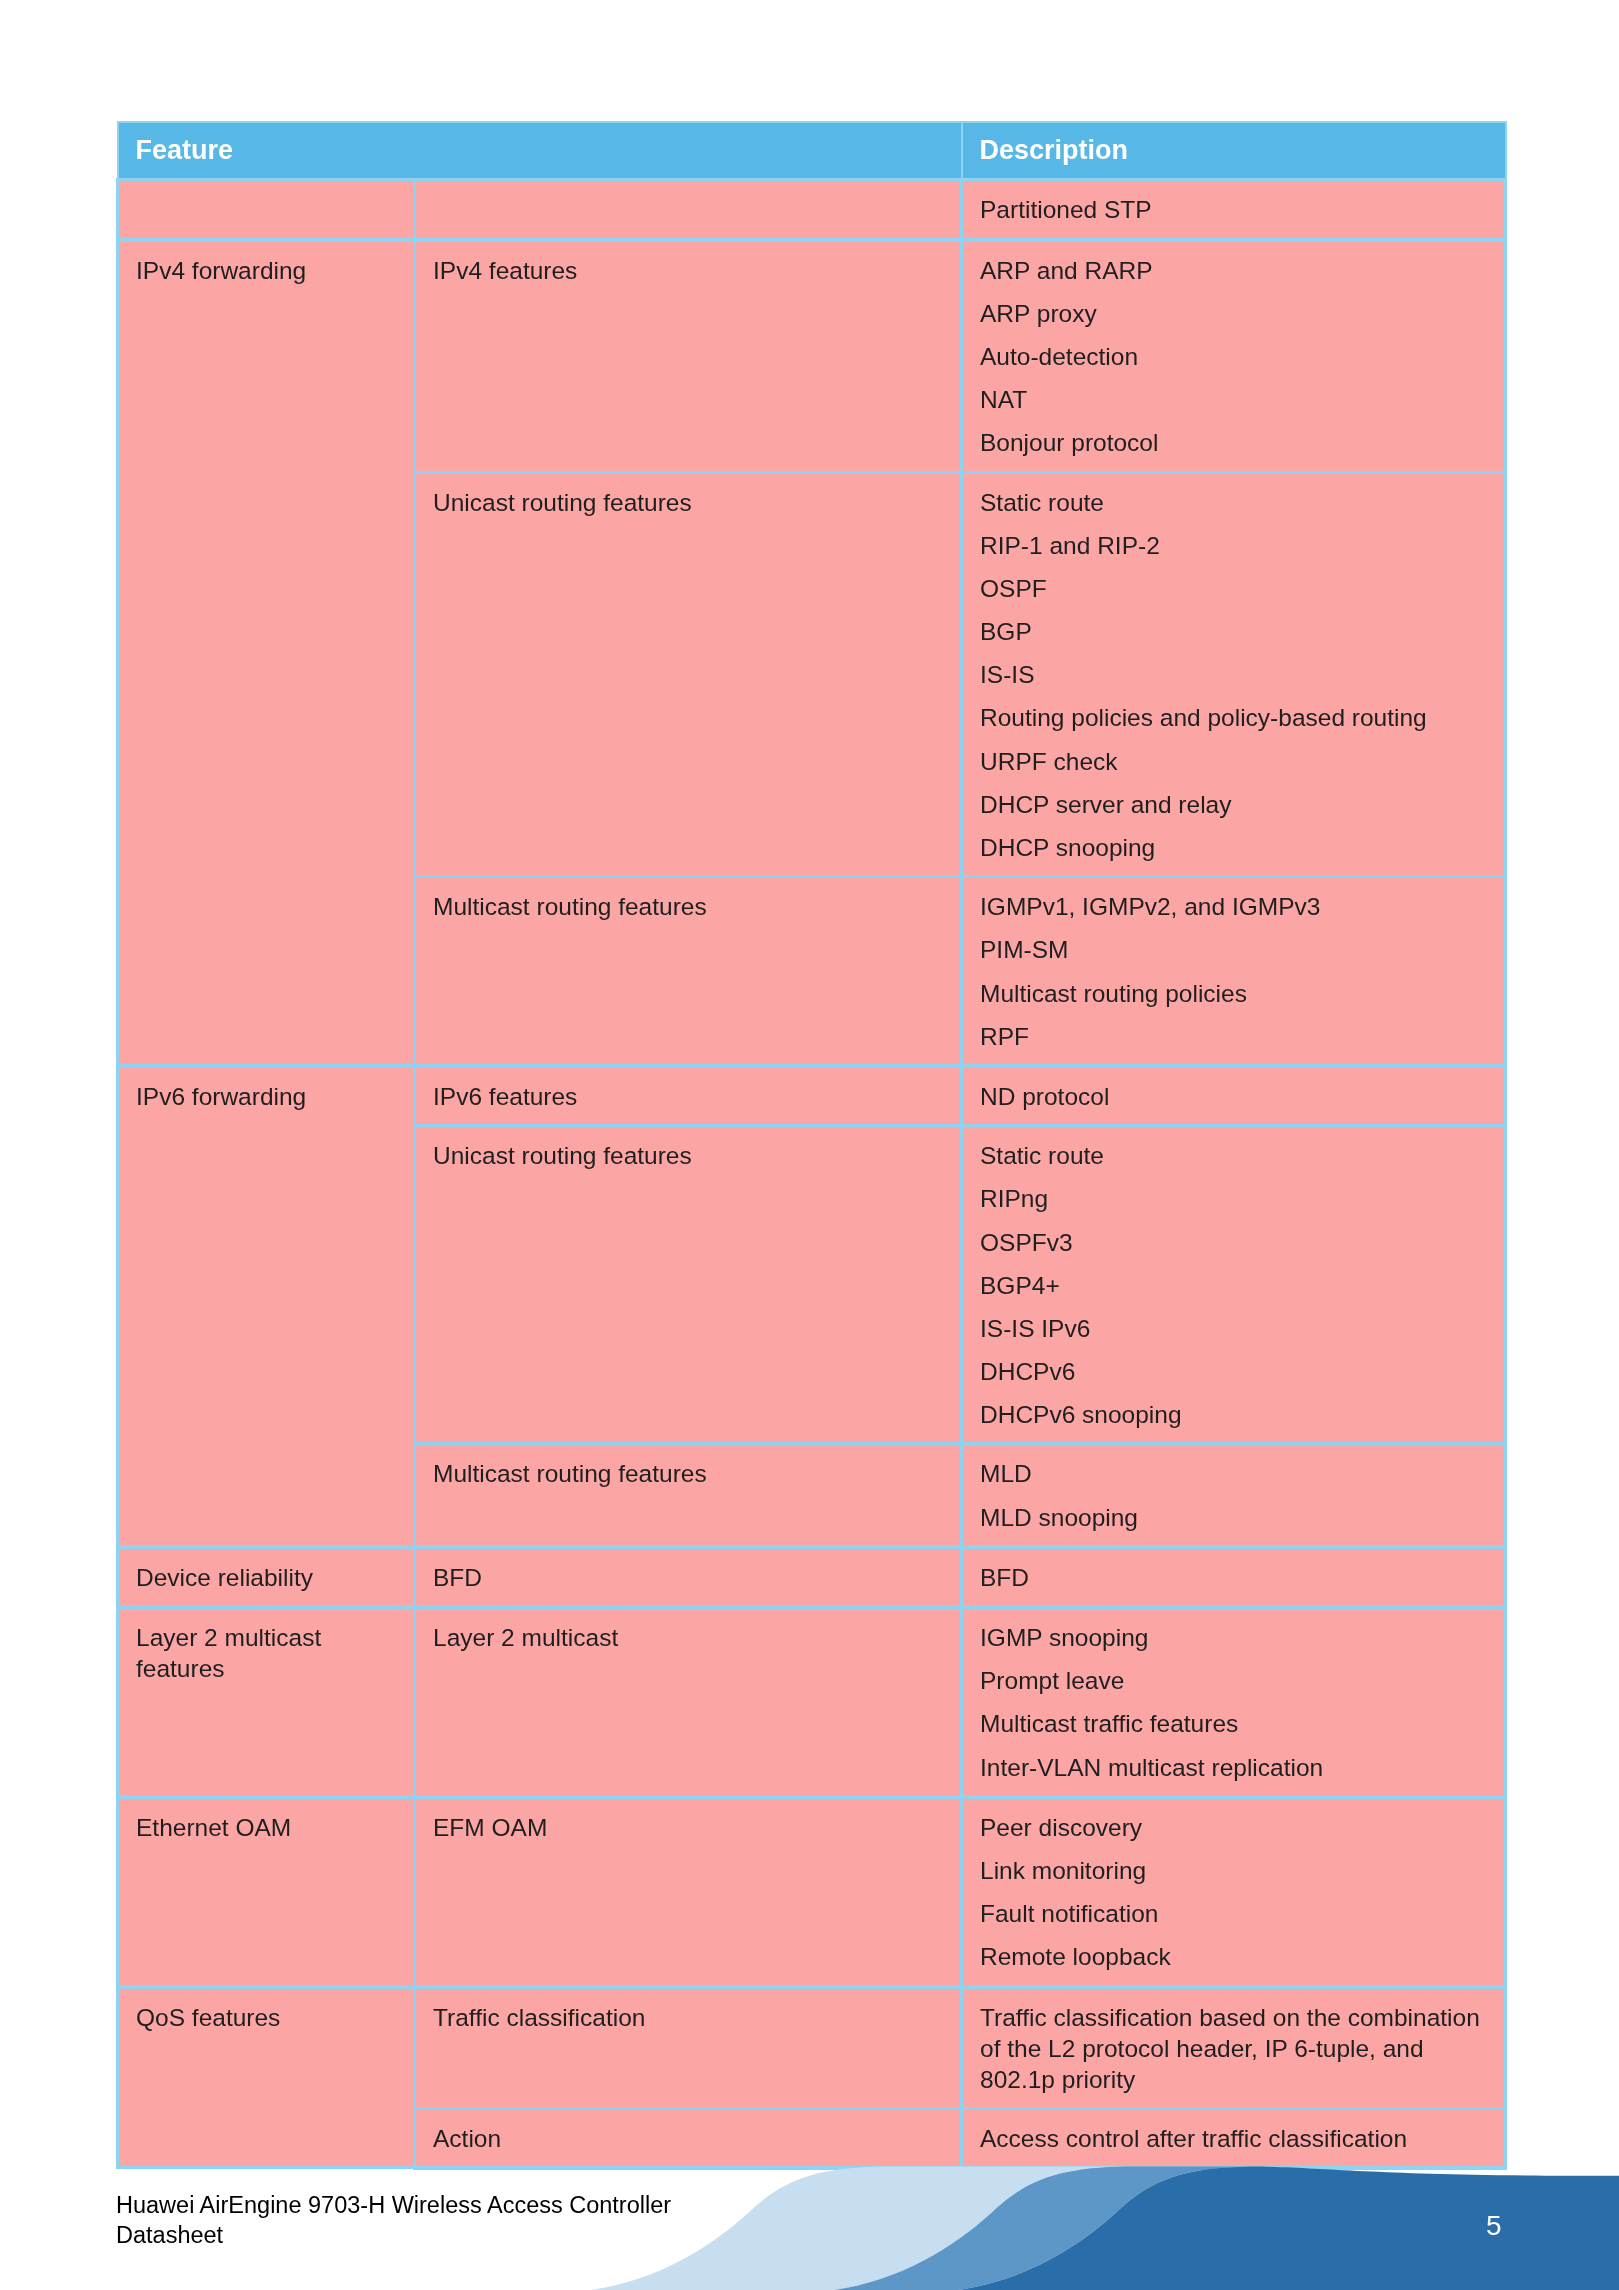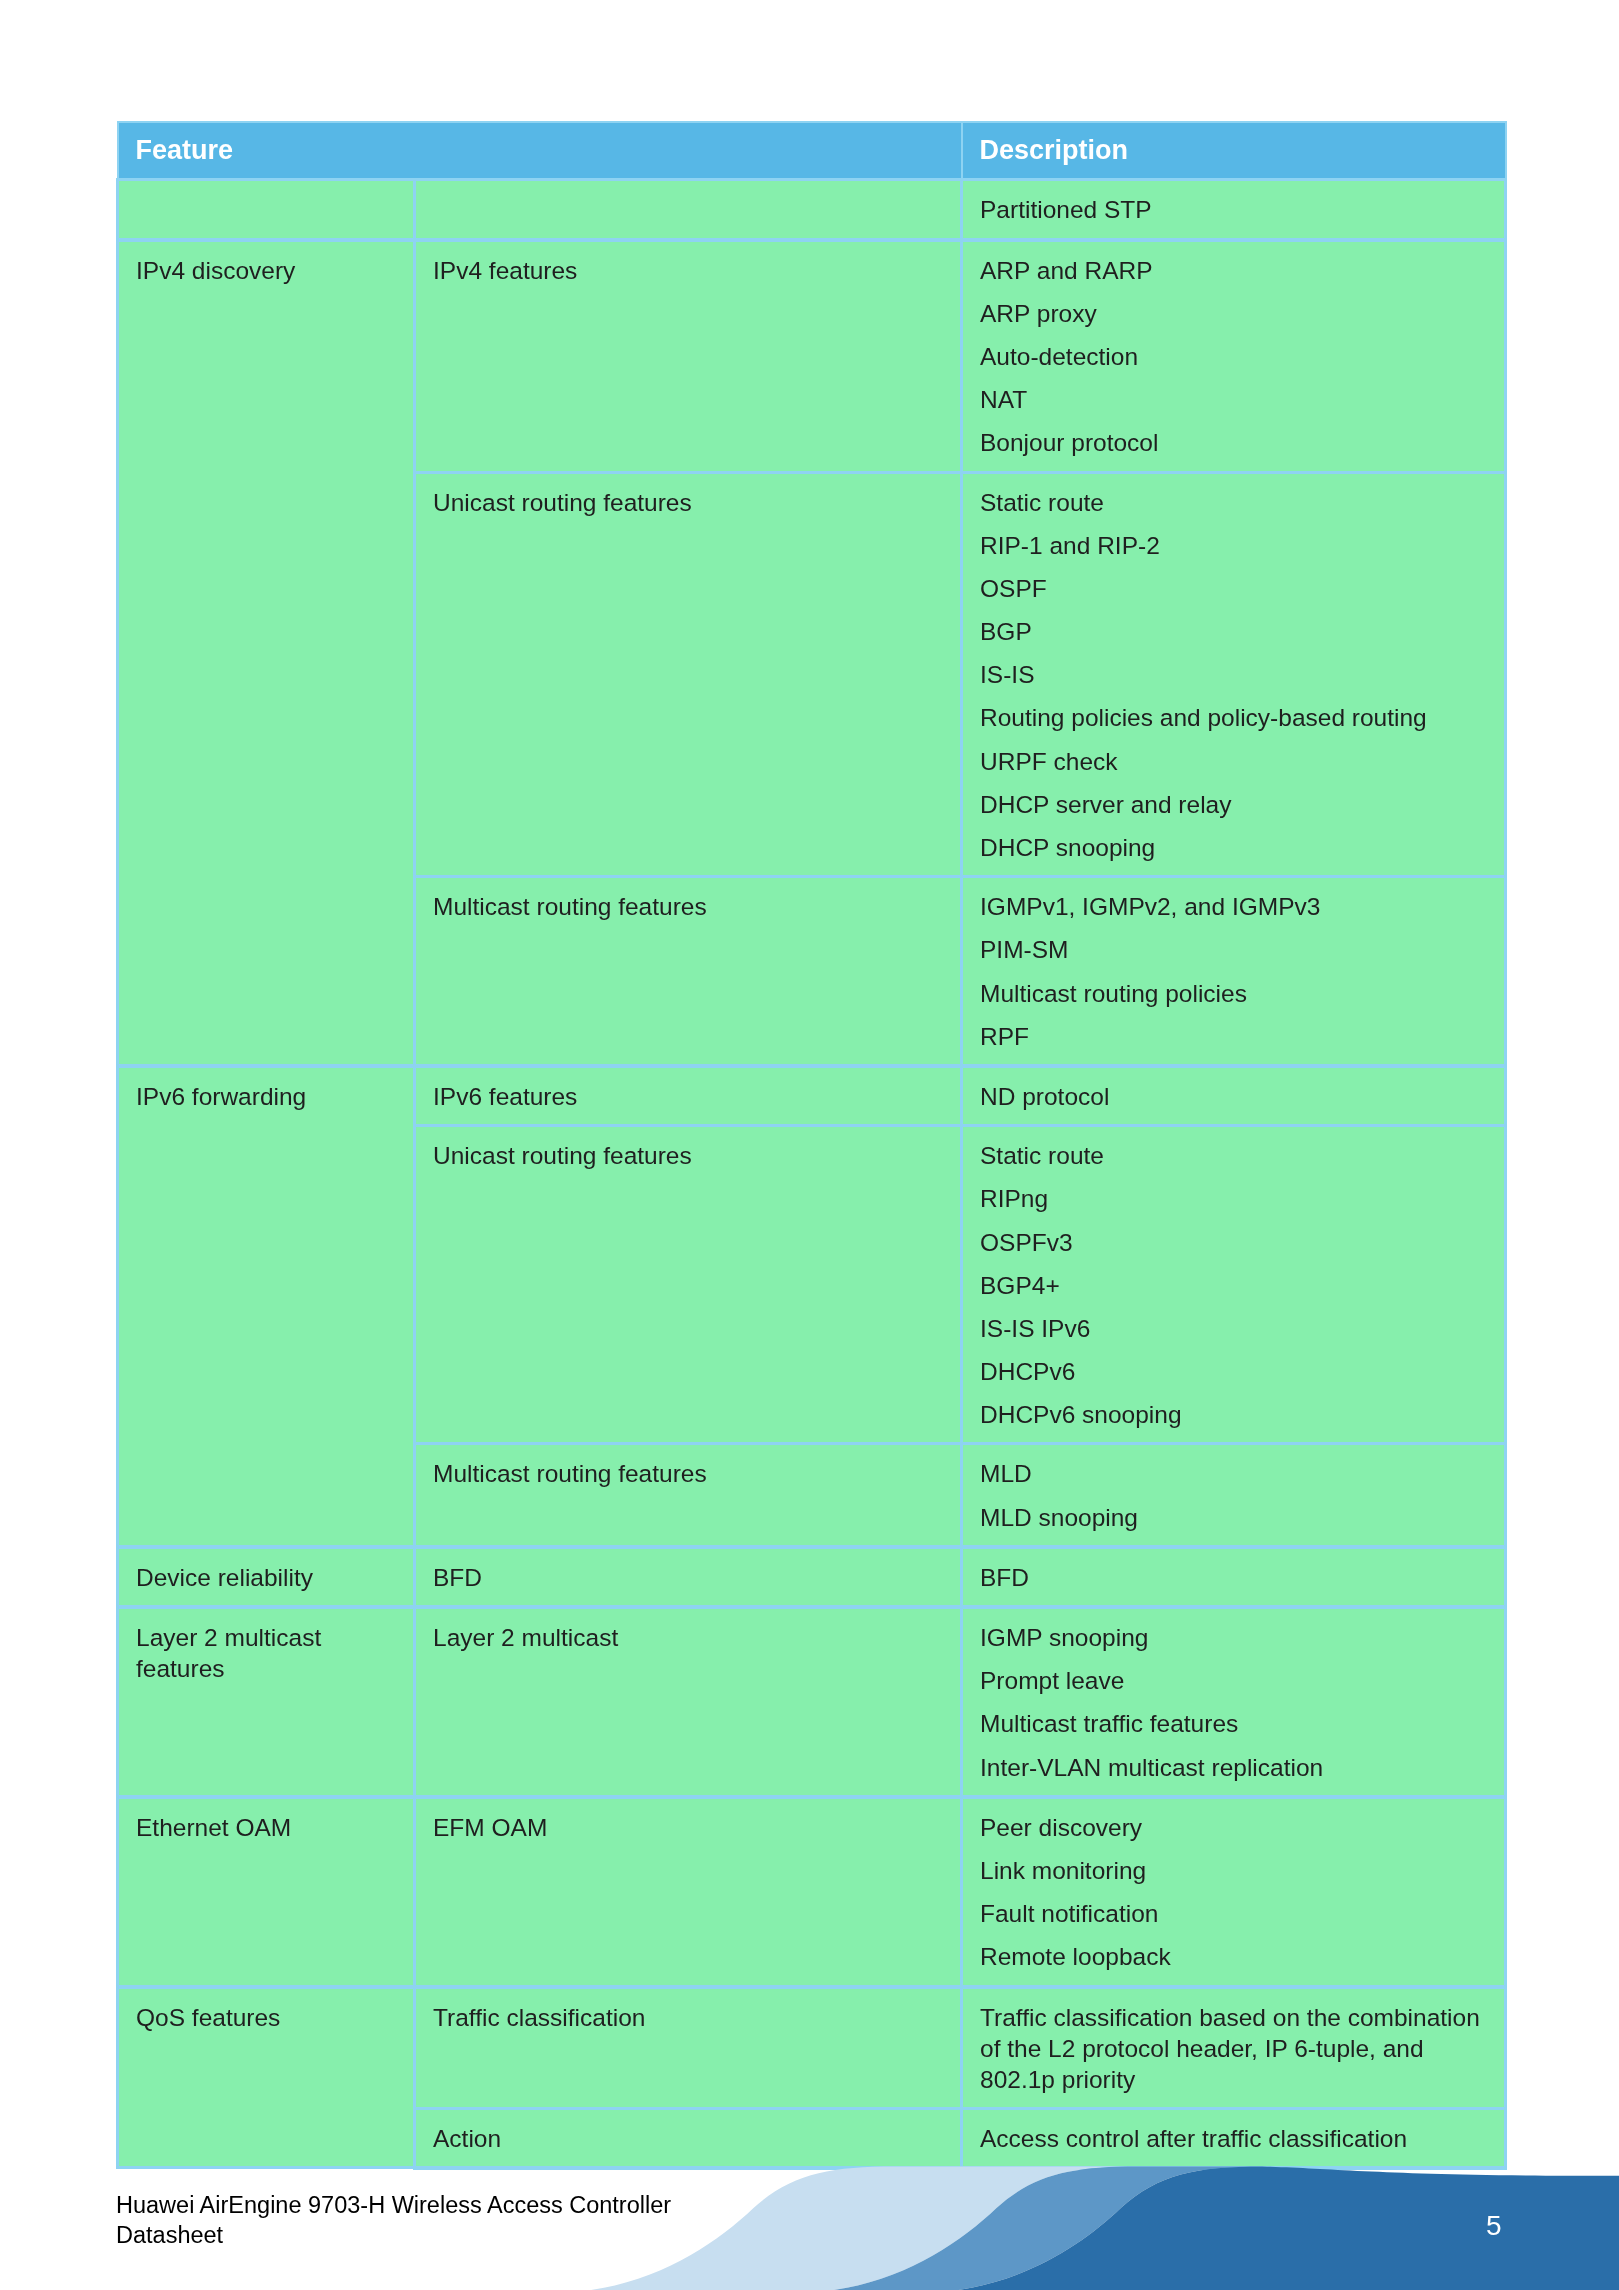--- a/index.html
+++ b/index.html
@@ -18,7 +18,7 @@
   }
   th.desc-th{border-left:2.8px solid #74c5ed}
   td{
-    background:#86efac;vertical-align:top;text-align:left;
+    background:#fca5a5;vertical-align:top;text-align:left;
     font-size:24.5px;line-height:31px;
     padding:13px 17px 12.2px 17px;
     border:3.8px solid #8ed3f2;

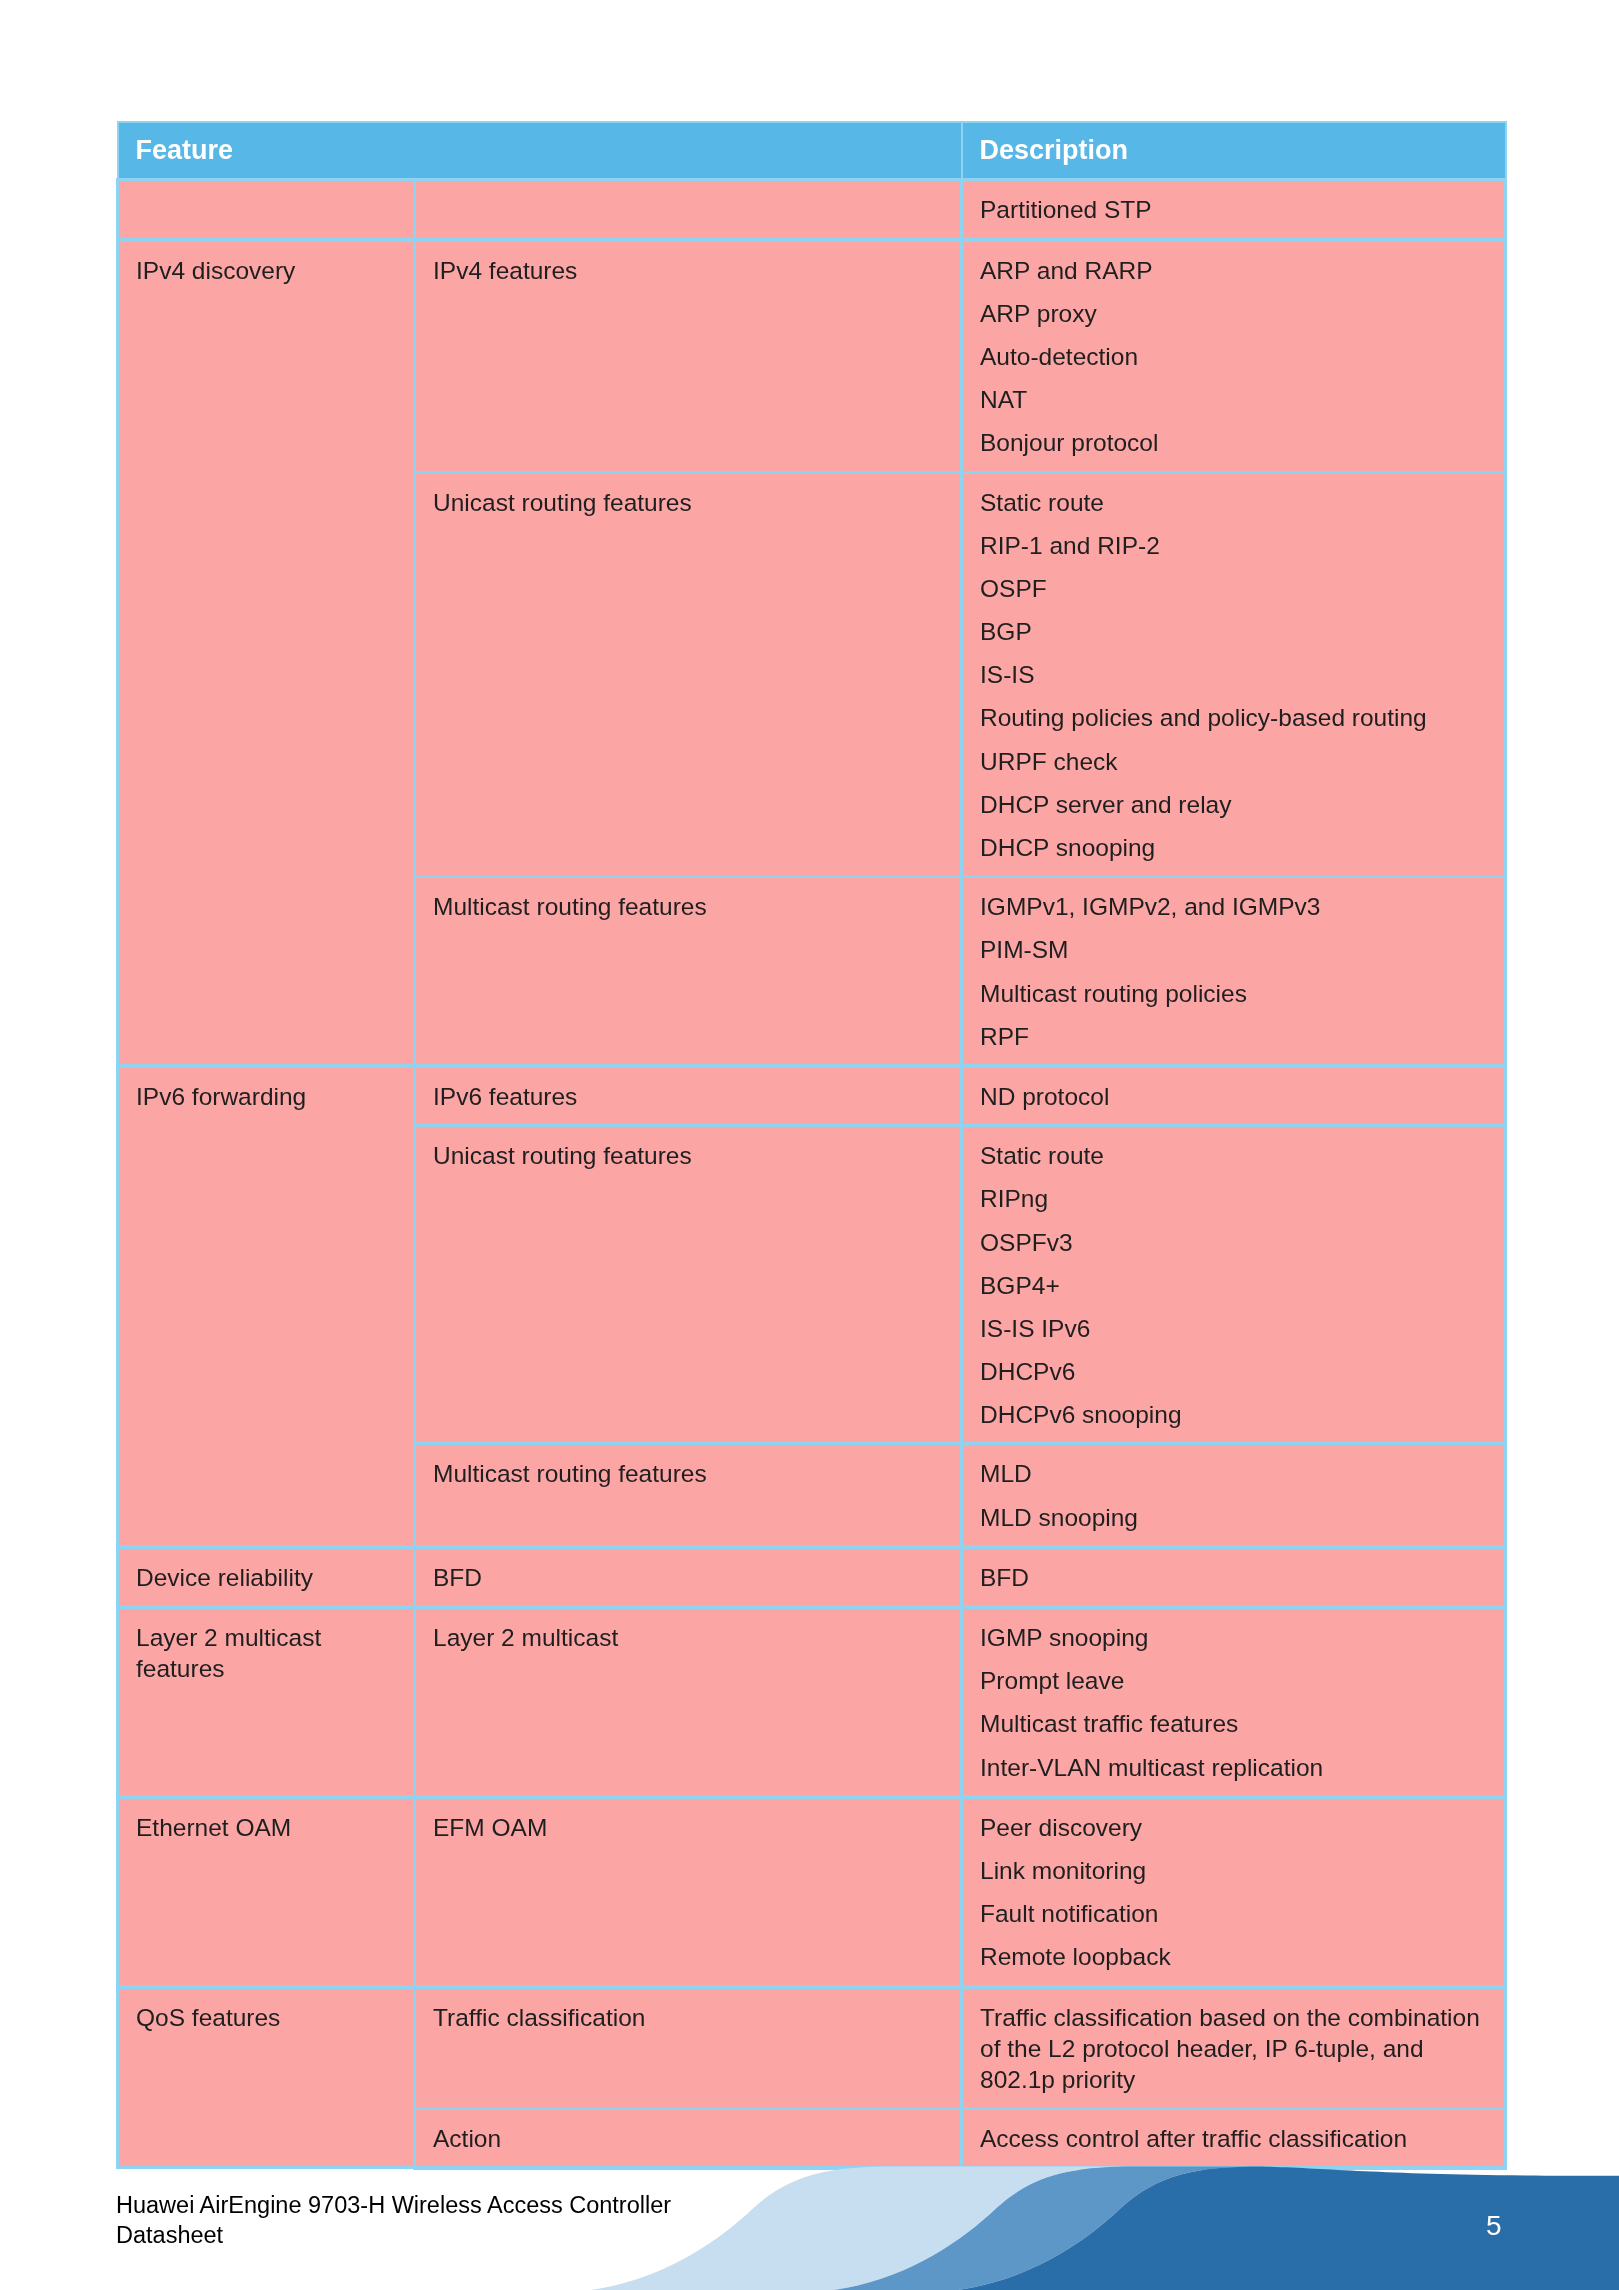--- a/index.html
+++ b/index.html
@@ -63,7 +63,7 @@
           </td>
         </tr>
         <tr class="group-start">
-          <td rowspan="3">IPv4 discovery</td>
+          <td rowspan="3">IPv4 forwarding</td>
           <td>IPv4 features</td>
           <td>
             <div class="line">ARP and RARP</div>

